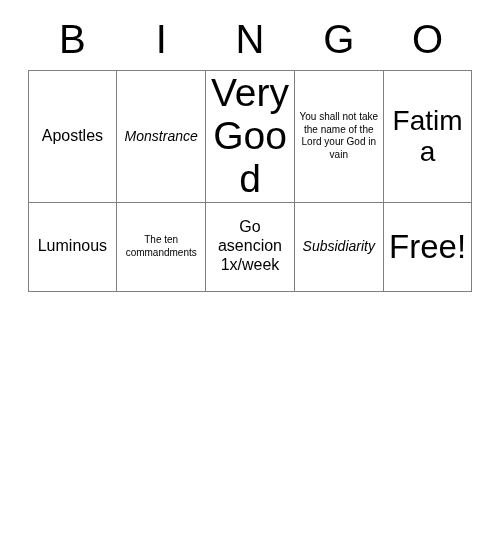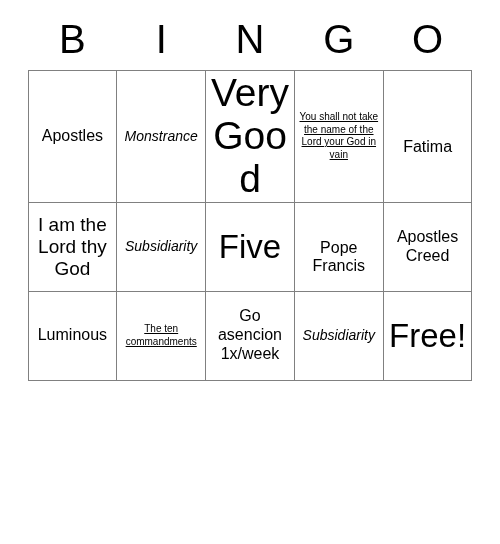--- a/index.html
+++ b/index.html
@@ -67,7 +67,7 @@
     overflow-wrap: break-word;
     color: #000000;
   }
-  .sz-xs { font-size: 10px; line-height: 1.25; text-decoration: underline; }
+  .sz-xs { font-size: 10px; line-height: 1.25; }
   .sz-sm { font-size: 14px; line-height: 1.2; font-style: italic; }
   .sz-md { font-size: 16px; line-height: 1.18; }
   .sz-lg { font-size: 19px; line-height: 1.15; }

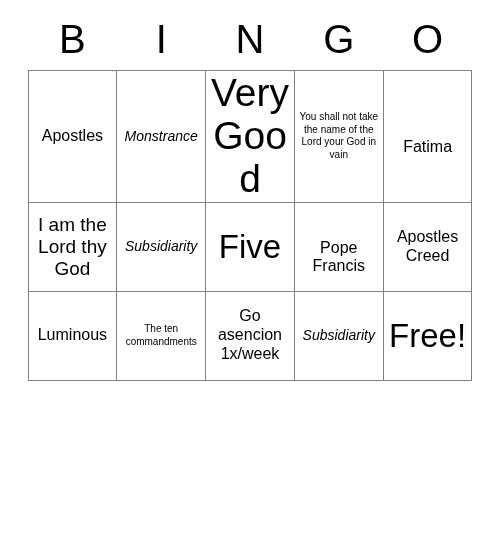--- a/index.html
+++ b/index.html
@@ -71,7 +71,7 @@
   .sz-sm { font-size: 14px; line-height: 1.2; font-style: italic; }
   .sz-md { font-size: 16px; line-height: 1.18; }
   .sz-lg { font-size: 19px; line-height: 1.15; }
-  .sz-xl { font-size: 16px; line-height: 1.12; margin-top: 21px; }
+  .sz-xl { font-size: 28px; line-height: 1.12; }
   .sz-xxl { font-size: 39px; line-height: 1.1; }
   .sz-huge { font-size: 33px; line-height: 1.08; }
 </style>

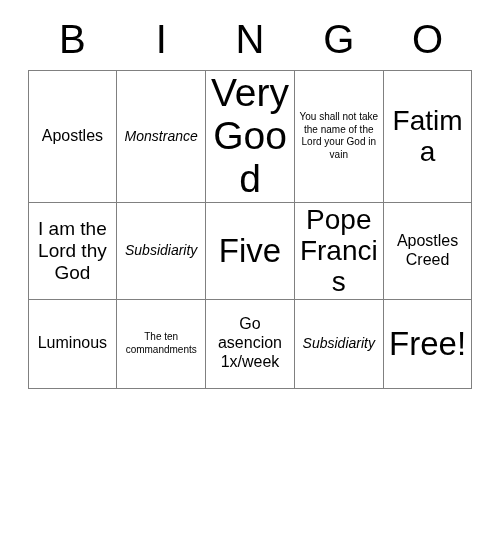--- a/index.html
+++ b/index.html
@@ -109,23 +109,6 @@
       </tr>
       <tr>
         <td class="cell">
-            <span class="cell-text sz-lg">I am the Lord thy God</span>
-          </td>
-        <td class="cell">
-            <span class="cell-text sz-sm">Subsidiarity</span>
-          </td>
-        <td class="cell">
-            <span class="cell-text sz-huge">Five</span>
-          </td>
-        <td class="cell">
-            <span class="cell-text sz-xl">Pope Francis</span>
-          </td>
-        <td class="cell">
-            <span class="cell-text sz-md">Apostles Creed</span>
-          </td>
-      </tr>
-      <tr>
-        <td class="cell">
             <span class="cell-text sz-md">Luminous</span>
           </td>
         <td class="cell">

